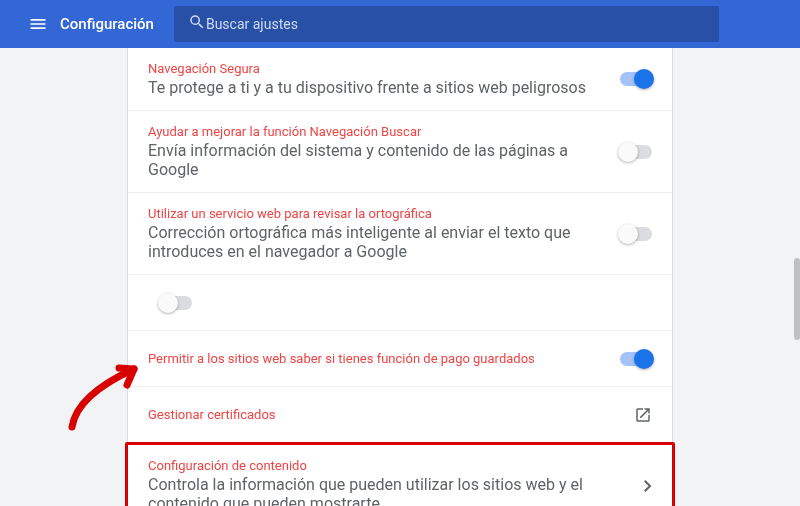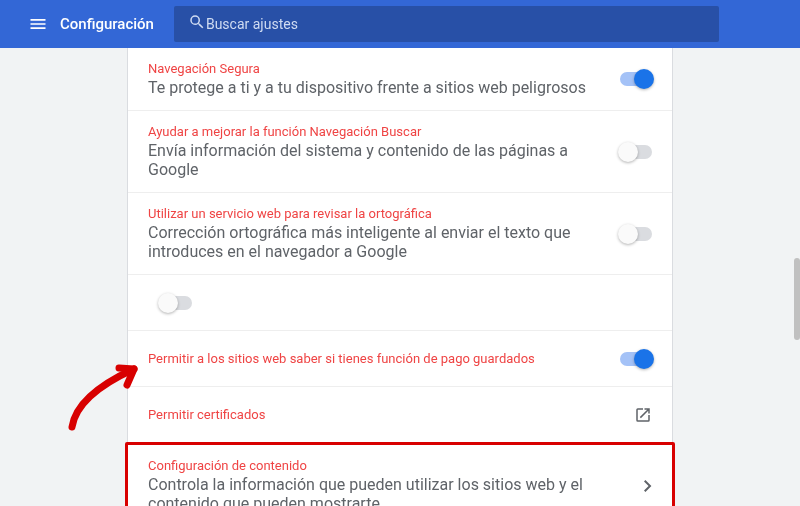--- a/index.html
+++ b/index.html
@@ -139,7 +139,7 @@
       </div>
       <div class="row">
         <div class="row-text">
-          <div class="row-title">Permitir certificados</div>
+          <div class="row-title">Gestionar certificados</div>
         </div>
         <div class="row-ctrl">
           <svg width="18" height="18" viewBox="0 0 24 24" fill="#5f6368">

